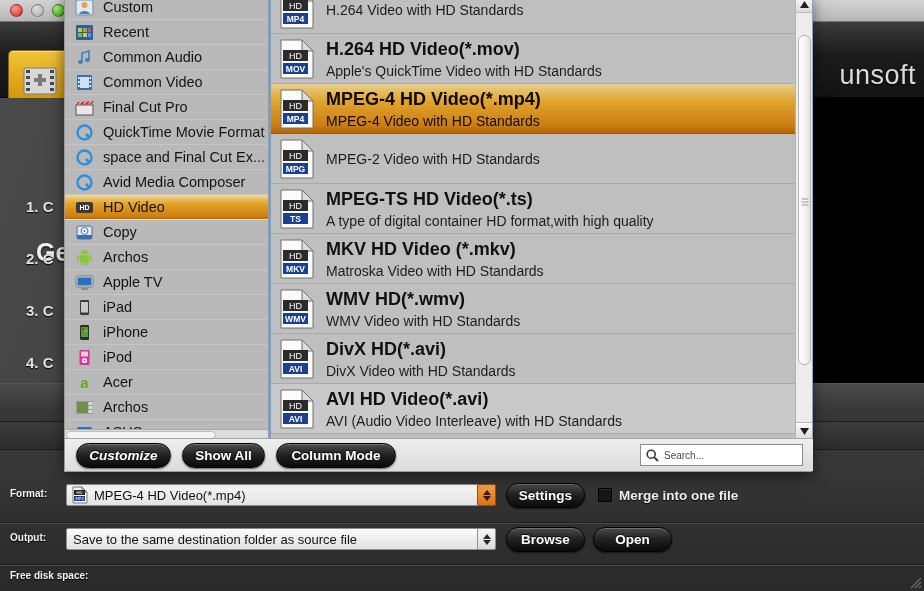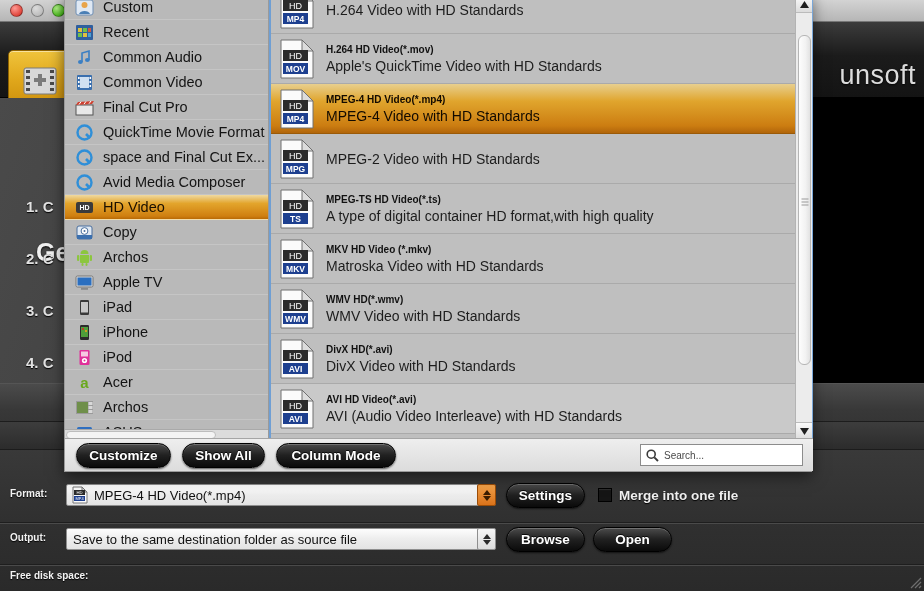--- a/index.html
+++ b/index.html
@@ -156,7 +156,7 @@
   .fmt-row.hover { background:#c9c9c9; }
   .fmt-ico { width:35px; height:40px; margin:0 12px 0 8px; flex:0 0 35px; position:relative; }
   .fmt-texts { display:flex; flex-direction:column; justify-content:center; gap:3px; }
-  .fmt-name { font-size:10px; font-weight:bold; color:#111; }
+  .fmt-name { font-size:18px; font-weight:bold; color:#111; }
   .fmt-desc { font-size:14px; color:#1d1d1d; }
   .fmt-row.sel .fmt-name, .fmt-row.sel .fmt-desc { color:#120a00; }
 

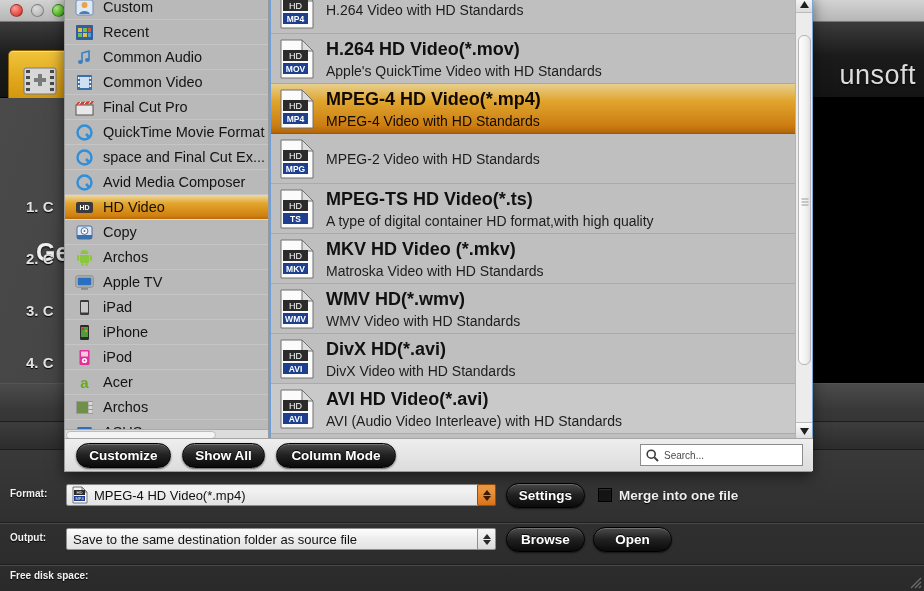--- a/index.html
+++ b/index.html
@@ -678,7 +678,7 @@
     </div>
 
     <div class="popo-footer">
-      <div class="pill" style="left:11px; top:4px; width:95px;">Customize</div>
+      <div class="pill" style="left:11px; top:4px; width:95px;font-style:italic;">Customize</div>
       <div class="pill" style="left:117px; top:4px; width:83px;">Show All</div>
       <div class="pill" style="left:211px; top:4px; width:120px;">Column Mode</div>
       <div class="search-box">

